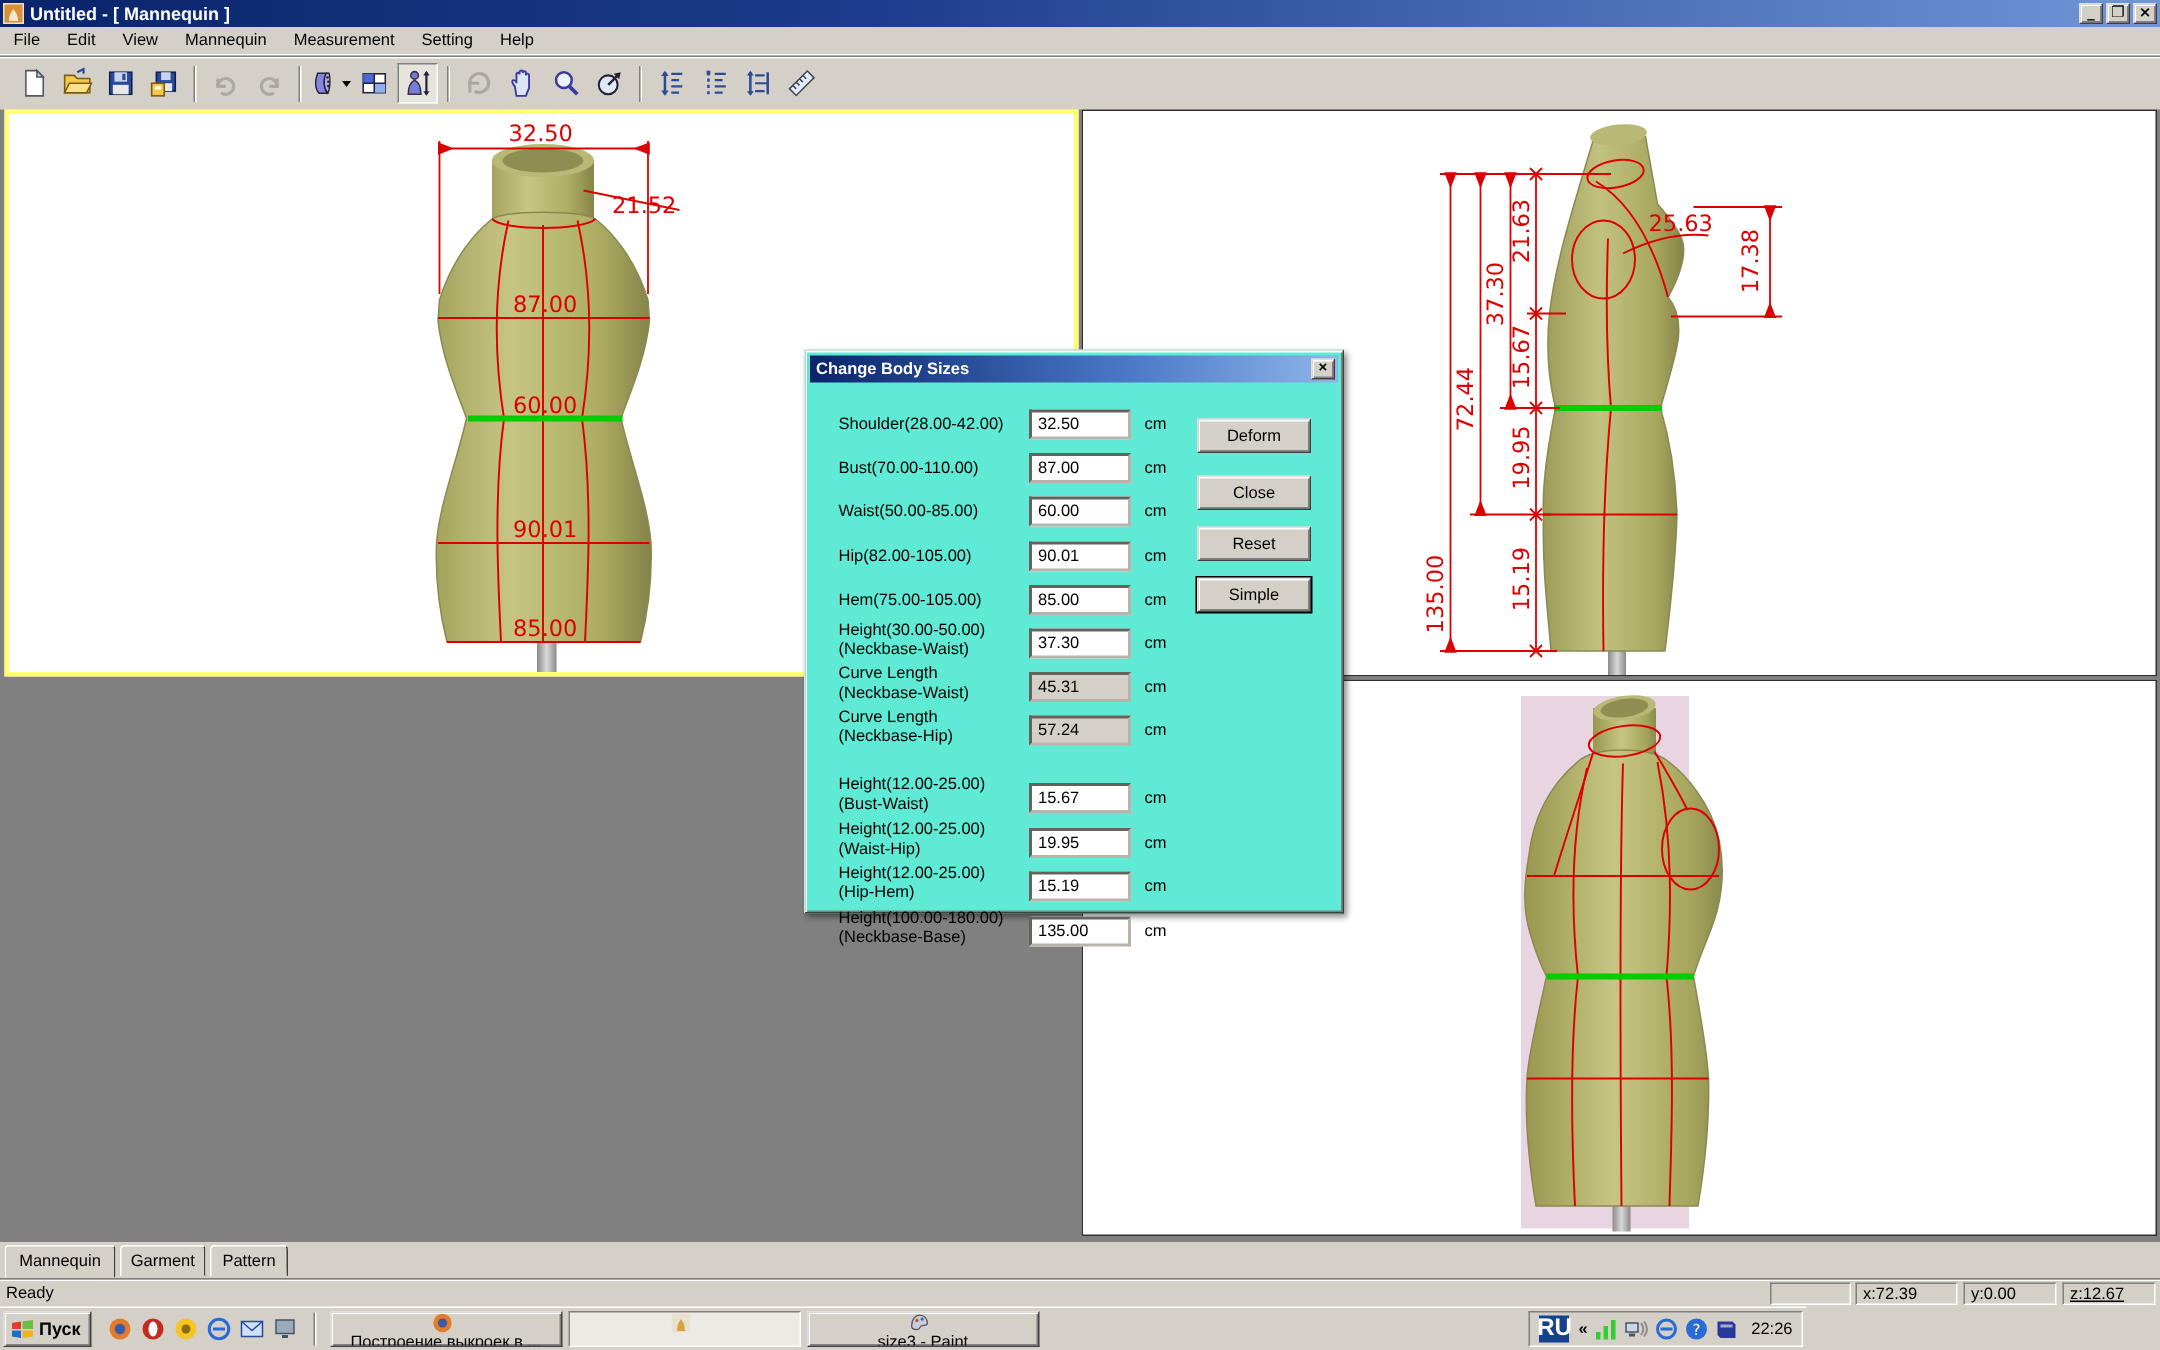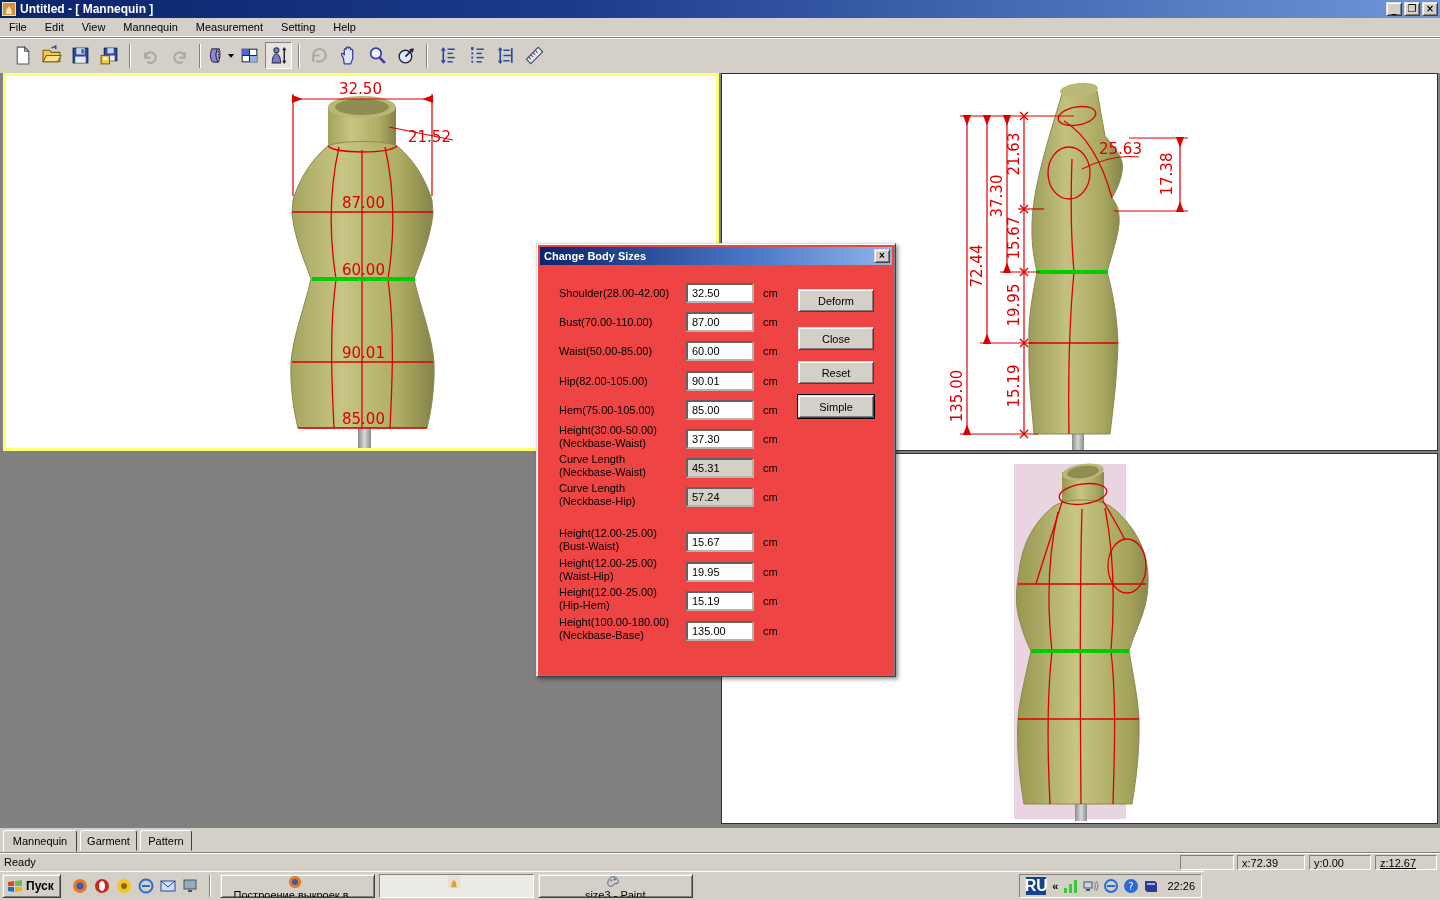--- a/index.html
+++ b/index.html
@@ -49,7 +49,7 @@
   .green { stroke:#00cc00; stroke-width:4; fill:none; }
 
   
-  #dialog { position:absolute; left:536px; top:170px; width:360px; height:434px; background:#ef4444;
+  #dialog { position:absolute; left:536px; top:160px; width:360px; height:376px; background:#5eead4;
     border:1px solid; border-color:#dfdfdf #404040 #404040 #dfdfdf;
     box-shadow:inset 1px 1px 0 #fff, inset -1px -1px 0 #808080, 2px 2px 4px rgba(0,0,0,.45); }
   #dlg-title { position:absolute; left:3px; top:3px; right:3px; height:18px;

